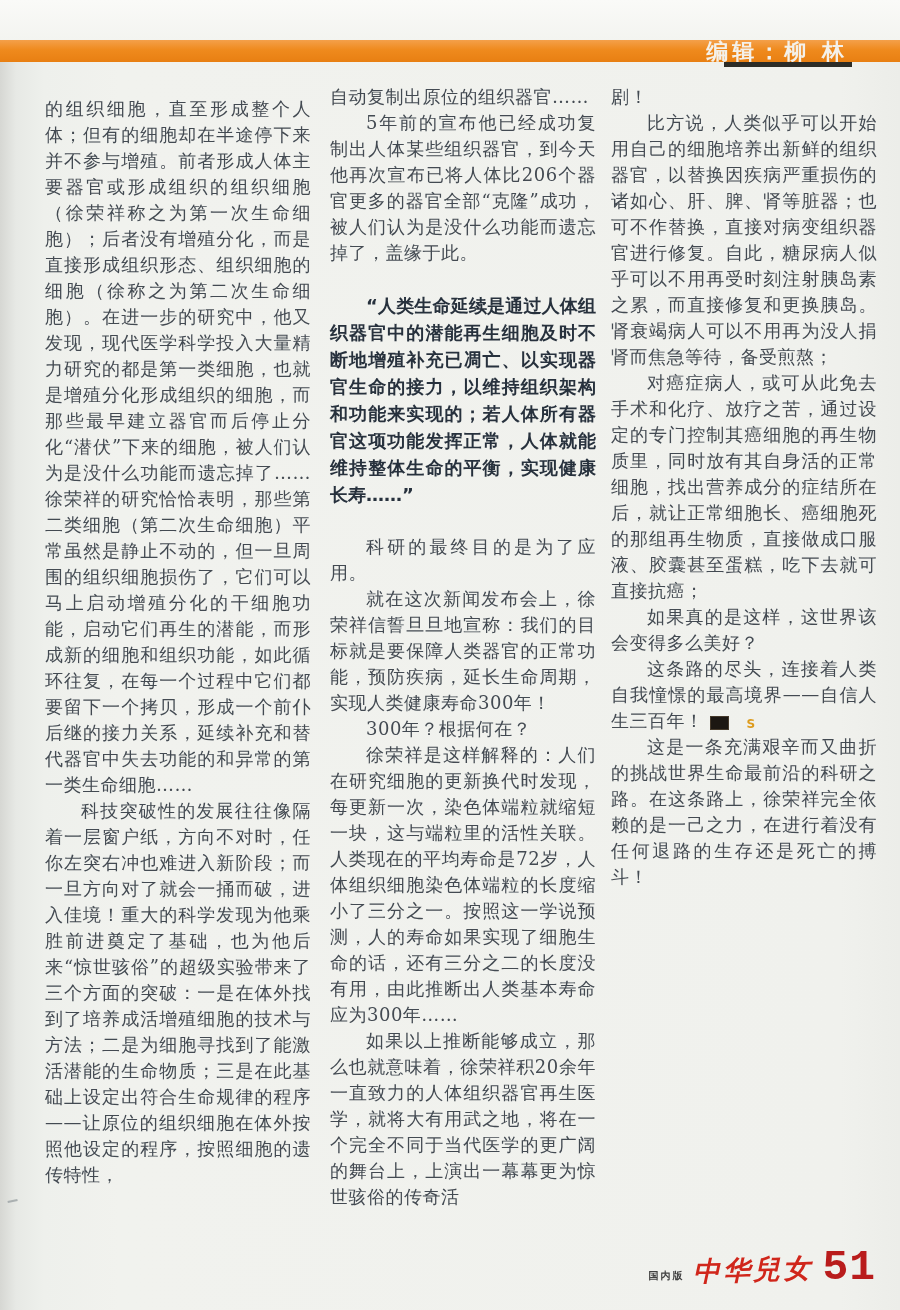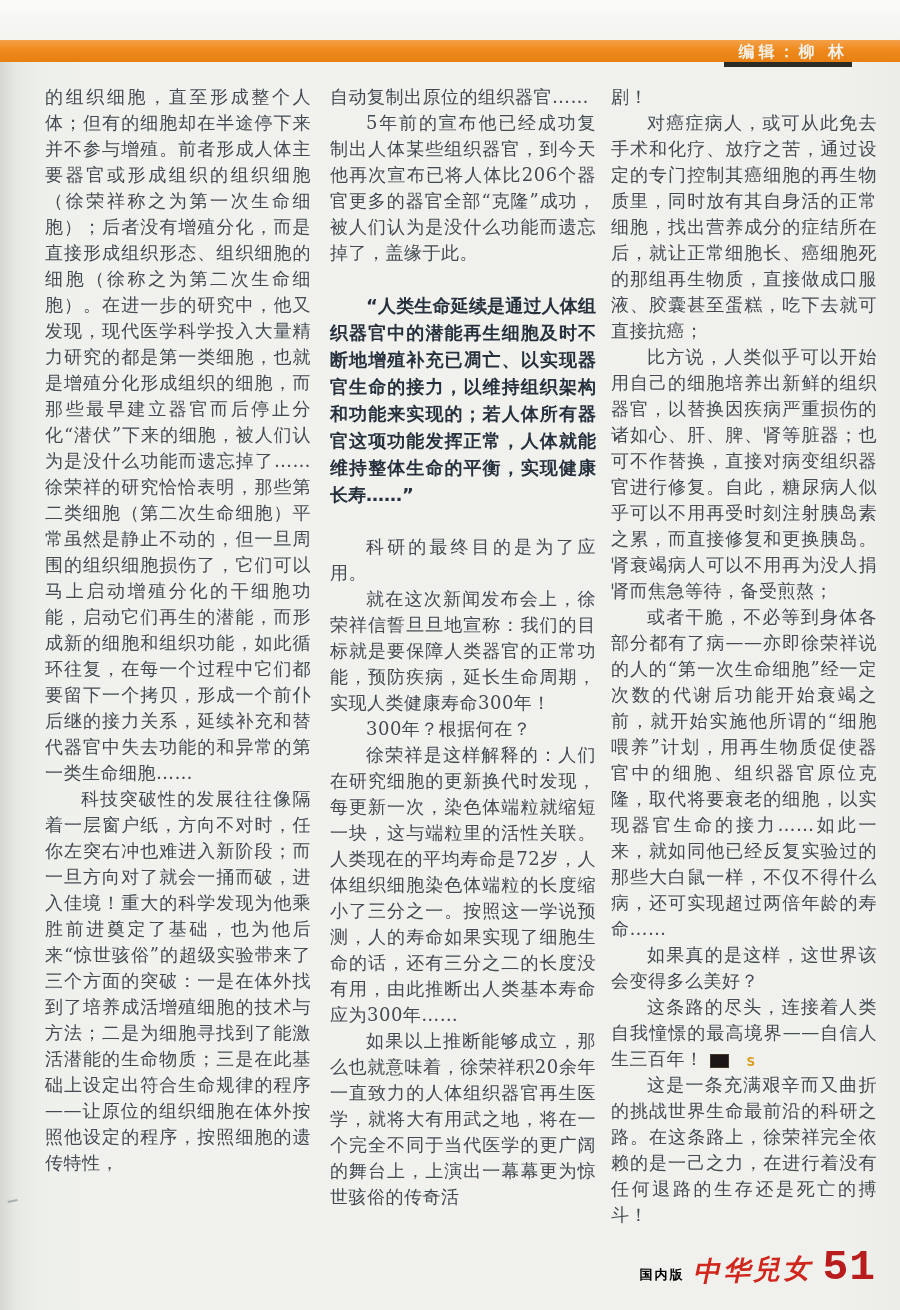--- a/index.html
+++ b/index.html
@@ -14,7 +14,7 @@
     background:linear-gradient(#f4a04a 0%,#ef8a1d 45%,#e87f12 100%);}
   .editor-label{position:absolute;top:43px;right:52px;
     font-family:"DejaVu Sans","Liberation Sans",sans-serif;
-    font-size:16px;line-height:17px;color:#f4f1ea;letter-spacing:4px;font-weight:bold;}
+    font-size:22px;line-height:17px;color:#f4f1ea;letter-spacing:4px;font-weight:bold;}
   .editor-underline{position:absolute;left:724px;top:62px;width:128px;height:5px;background:#2c2c27;}
 
   .col{position:absolute;top:84px;width:266px;

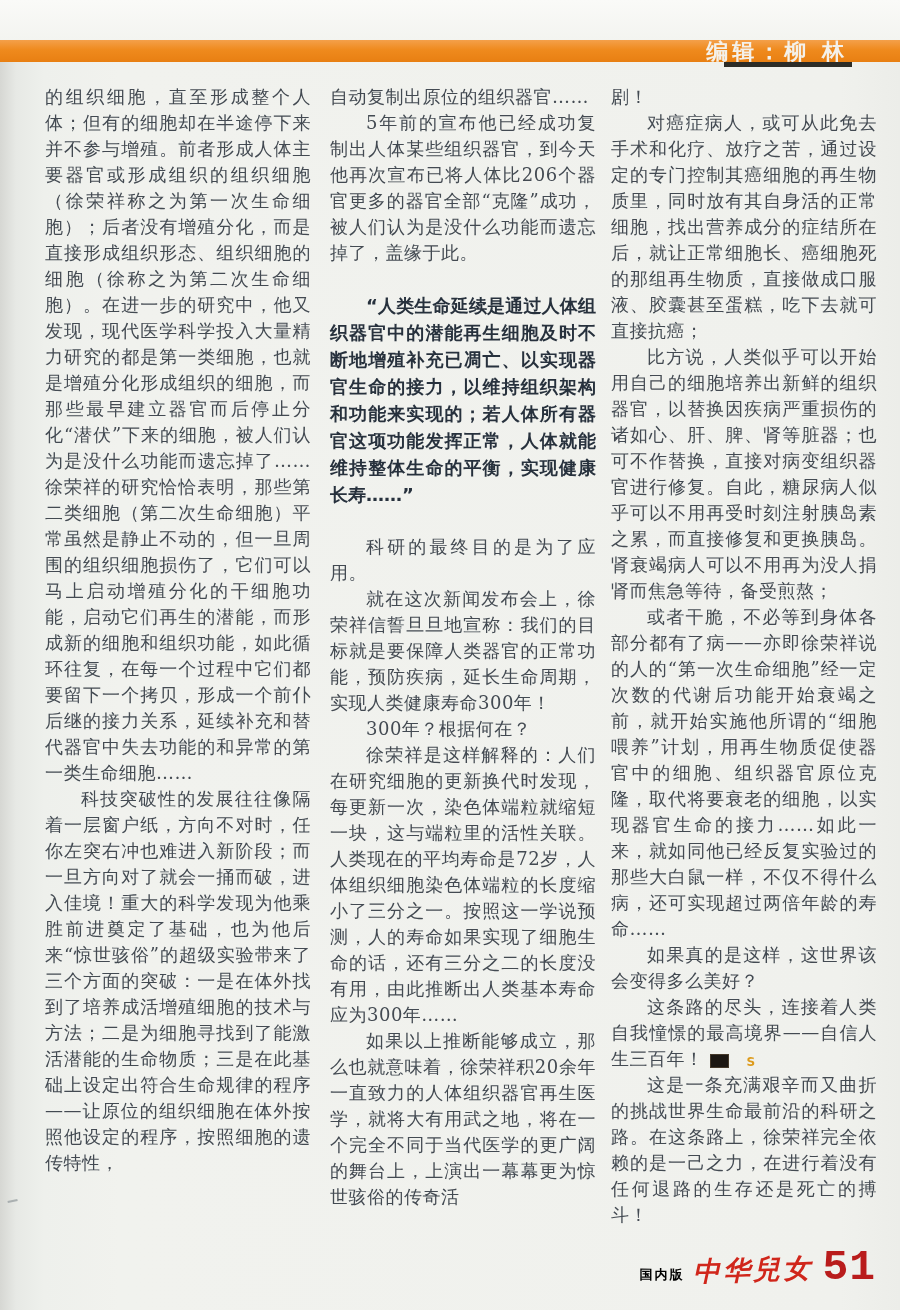--- a/index.html
+++ b/index.html
@@ -20,7 +20,7 @@
   .col{position:absolute;top:84px;width:266px;
     font-size:18px;line-height:26px;color:#434a52;
     text-align:justify;text-justify:inter-ideograph;letter-spacing:0.5px;}
-  .col-left{left:45px;}
+  .col-left{left:45px;margin-top:12px;}
   .col-mid{left:330px;}
   .col-right{left:611px;}
   .col p{margin:0;text-indent:2em;}

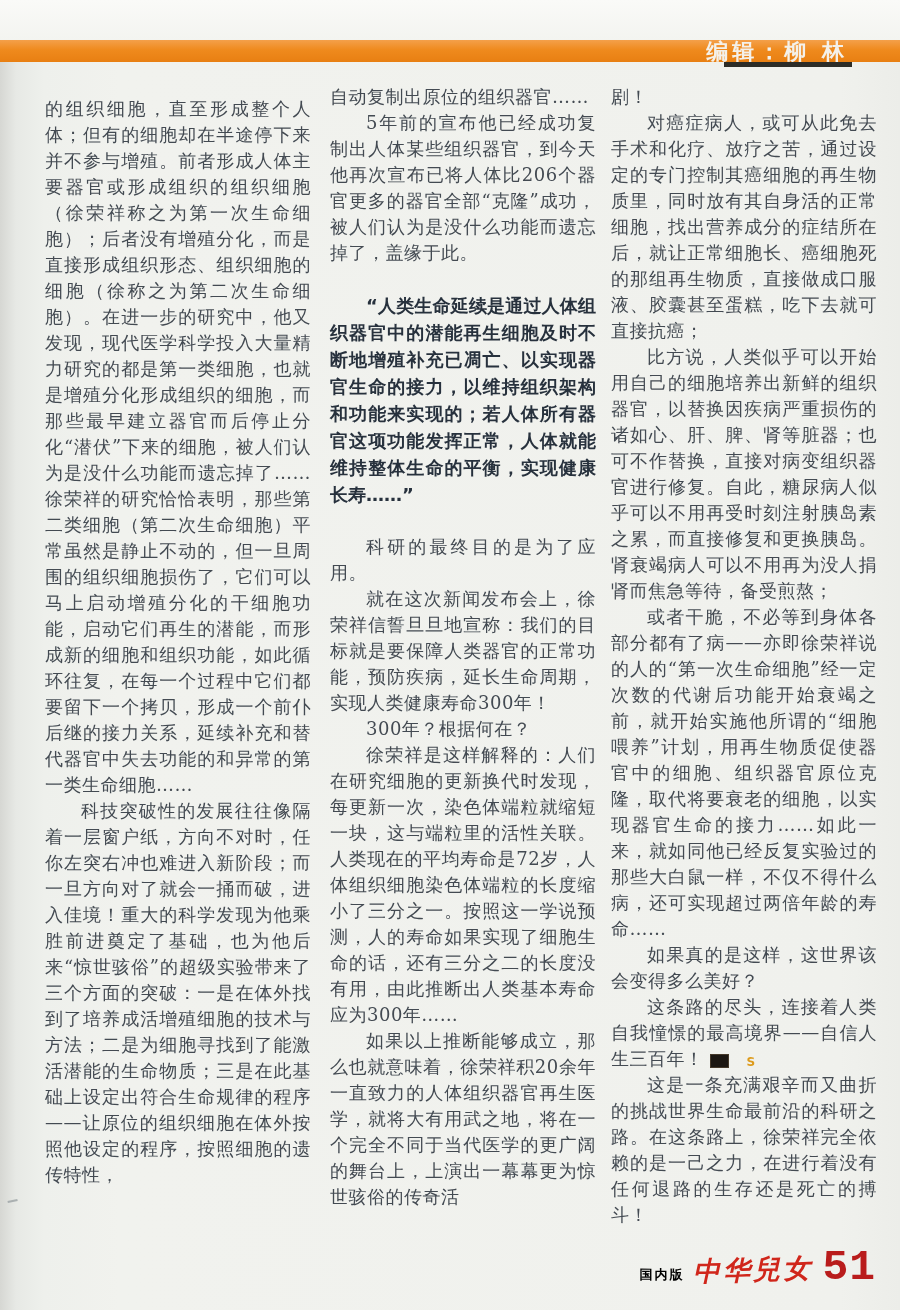--- a/index.html
+++ b/index.html
@@ -72,8 +72,8 @@
 
 <div class="col col-right">
   <p class="cont">剧！</p>
+  <p>比方说，人类似乎可以开始用自己的细胞培养出新鲜的组织器官，以替换因疾病严重损伤的诸如心、肝、脾、肾等脏器；也可不作替换，直接对病变组织器官进行修复。自此，糖尿病人似乎可以不用再受时刻注射胰岛素之累，而直接修复和更换胰岛。肾衰竭病人可以不用再为没人捐肾而焦急等待，备受煎熬；</p>
   <p>对癌症病人，或可从此免去手术和化疗、放疗之苦，通过设定的专门控制其癌细胞的再生物质里，同时放有其自身活的正常细胞，找出营养成分的症结所在后，就让正常细胞长、癌细胞死的那组再生物质，直接做成口服液、胶囊甚至蛋糕，吃下去就可直接抗癌；</p>
-  <p>比方说，人类似乎可以开始用自己的细胞培养出新鲜的组织器官，以替换因疾病严重损伤的诸如心、肝、脾、肾等脏器；也可不作替换，直接对病变组织器官进行修复。自此，糖尿病人似乎可以不用再受时刻注射胰岛素之累，而直接修复和更换胰岛。肾衰竭病人可以不用再为没人捐肾而焦急等待，备受煎熬；</p>
   <p>或者干脆，不必等到身体各部分都有了病——亦即徐荣祥说的人的“第一次生命细胞”经一定次数的代谢后功能开始衰竭之前，就开始实施他所谓的“细胞喂养”计划，用再生物质促使器官中的细胞、组织器官原位克隆，取代将要衰老的细胞，以实现器官生命的接力……如此一来，就如同他已经反复实验过的那些大白鼠一样，不仅不得什么病，还可实现超过两倍年龄的寿命……</p>
   <p>如果真的是这样，这世界该会变得多么美好？</p>
   <p><span>这条路的尽头，连接着人类自我憧憬的最高境界——自信人生三百年！</span><span class="end-mark">S</span></p>

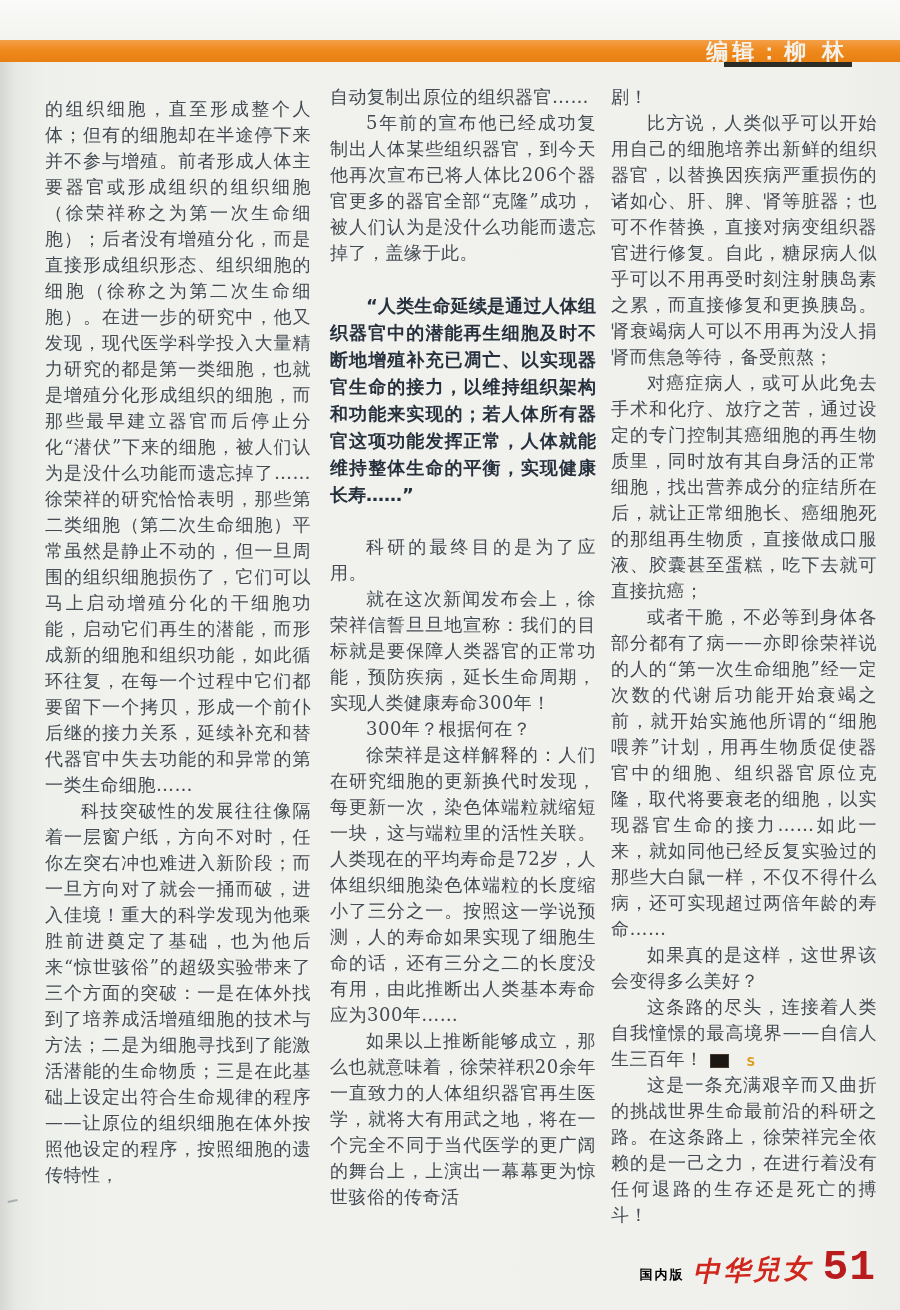--- a/index.html
+++ b/index.html
@@ -74,7 +74,6 @@
   <p class="cont">剧！</p>
   <p>比方说，人类似乎可以开始用自己的细胞培养出新鲜的组织器官，以替换因疾病严重损伤的诸如心、肝、脾、肾等脏器；也可不作替换，直接对病变组织器官进行修复。自此，糖尿病人似乎可以不用再受时刻注射胰岛素之累，而直接修复和更换胰岛。肾衰竭病人可以不用再为没人捐肾而焦急等待，备受煎熬；</p>
   <p>对癌症病人，或可从此免去手术和化疗、放疗之苦，通过设定的专门控制其癌细胞的再生物质里，同时放有其自身活的正常细胞，找出营养成分的症结所在后，就让正常细胞长、癌细胞死的那组再生物质，直接做成口服液、胶囊甚至蛋糕，吃下去就可直接抗癌；</p>
-  <p>或者干脆，不必等到身体各部分都有了病——亦即徐荣祥说的人的“第一次生命细胞”经一定次数的代谢后功能开始衰竭之前，就开始实施他所谓的“细胞喂养”计划，用再生物质促使器官中的细胞、组织器官原位克隆，取代将要衰老的细胞，以实现器官生命的接力……如此一来，就如同他已经反复实验过的那些大白鼠一样，不仅不得什么病，还可实现超过两倍年龄的寿命……</p>
   <p>如果真的是这样，这世界该会变得多么美好？</p>
   <p><span>这条路的尽头，连接着人类自我憧憬的最高境界——自信人生三百年！</span><span class="end-mark">S</span></p>
   <p>这是一条充满艰辛而又曲折的挑战世界生命最前沿的科研之路。在这条路上，徐荣祥完全依赖的是一己之力，在进行着没有任何退路的生存还是死亡的搏斗！</p>

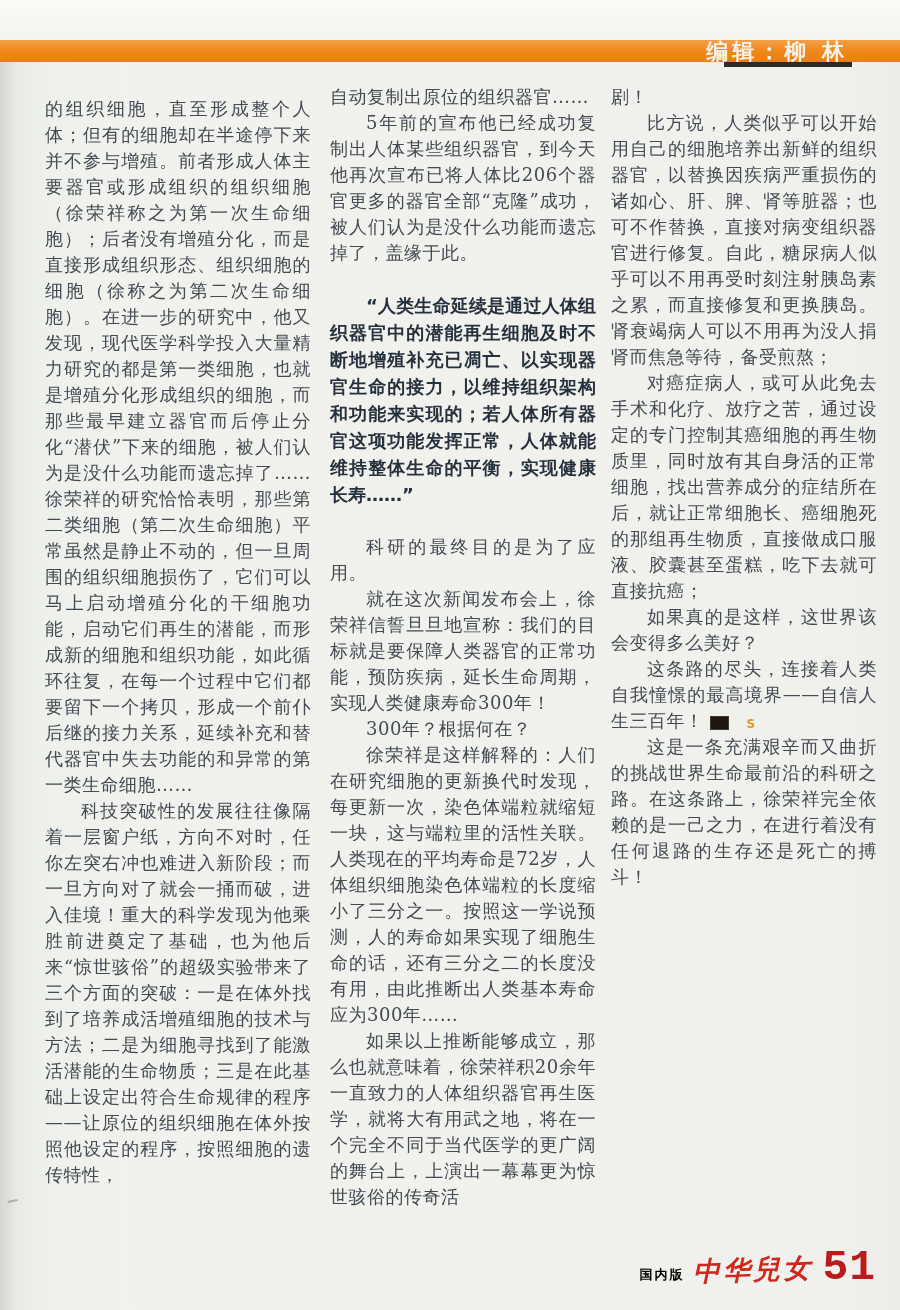--- a/index.html
+++ b/index.html
@@ -35,7 +35,7 @@
 
   .footer{position:absolute;top:1246px;right:24px;display:flex;align-items:baseline;gap:9px;}
   .footer .edition{font-family:"DejaVu Sans","Liberation Sans",sans-serif;
-    font-size:13px;font-weight:bold;color:#000000;letter-spacing:2px;}
+    font-size:10px;font-weight:bold;color:#404040;letter-spacing:2px;}
   .footer .magazine-logo{font-family:"DejaVu Serif","Liberation Serif",serif;
     font-style:italic;font-weight:bold;font-size:27px;color:#d0261b;
     letter-spacing:3px;transform:rotate(-2deg);}

